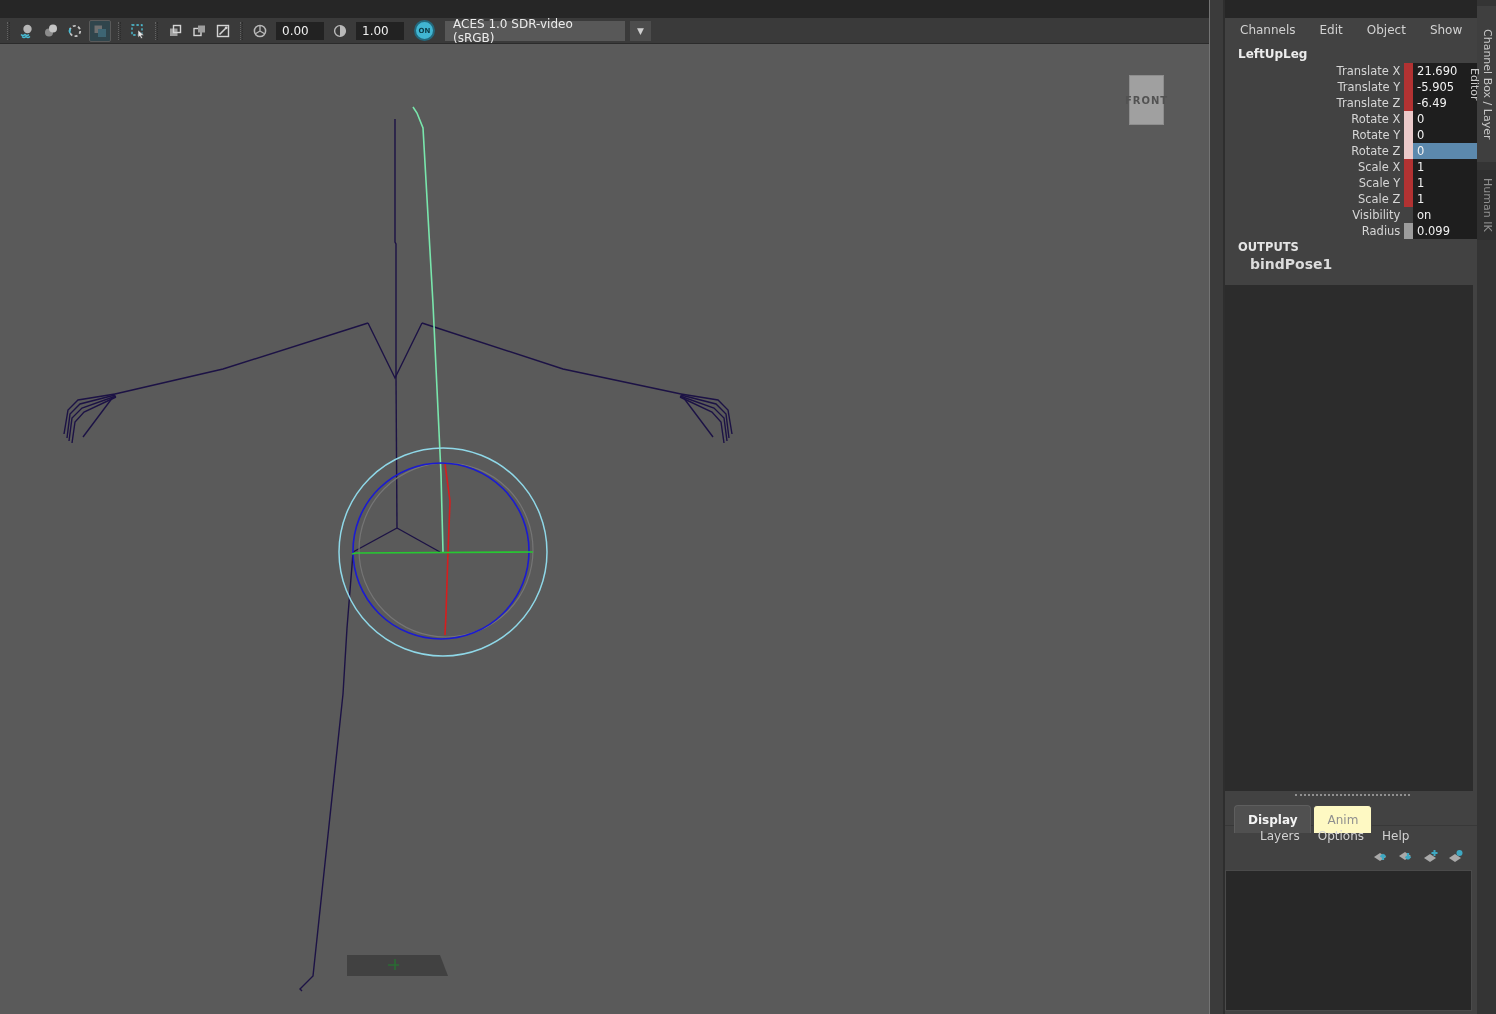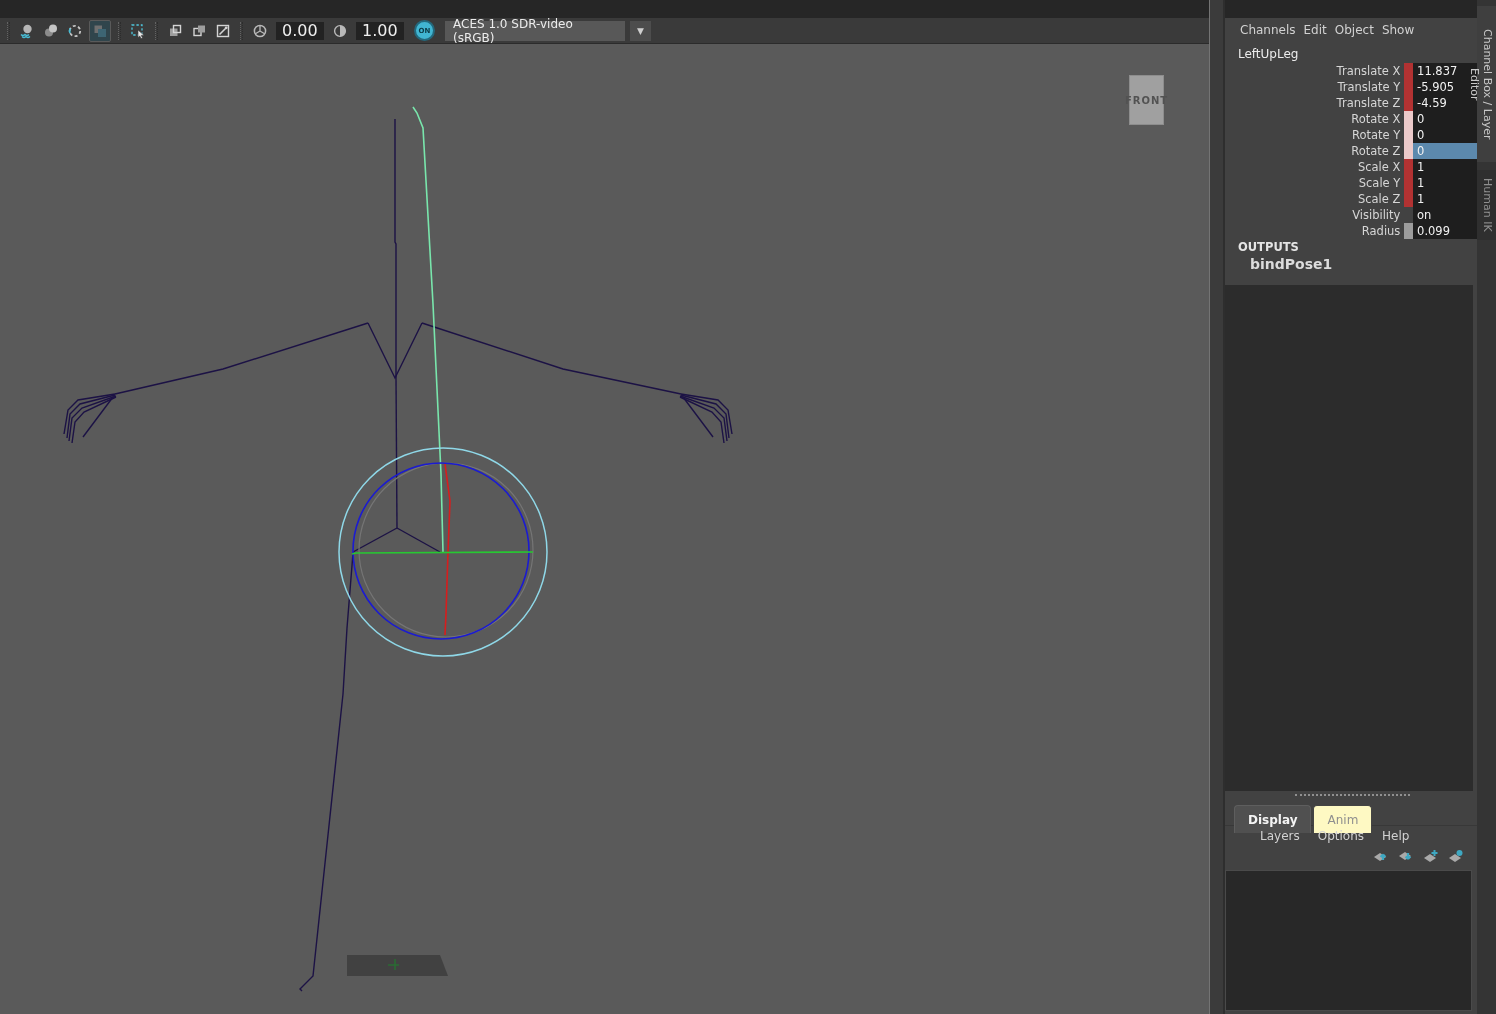--- a/index.html
+++ b/index.html
@@ -17,7 +17,7 @@
   .tb-sep { width:3px; height:18px; border-left:1px dotted #636363; border-right:1px dotted #2c2c2c; margin:0 3px; }
   .tb-icon { width:20px; height:20px; display:flex; align-items:center; justify-content:center; border-radius:2px; }
   .tb-icon.pressed { background:#30454c; border:1px solid #5a5a5a; width:22px; height:22px; }
-  .tb-field { height:18px; min-width:48px; background:#222; color:#efefef; font-size:16px;
+  .tb-field { height:18px; min-width:48px; background:#222; color:#efefef; font-size:12px;
               display:flex; align-items:center; padding:0 6px; margin:0 2px;text-align:right; }
   .on-btn { width:21px; height:21px; border-radius:50%; background:#41b5d2; border:2px solid #23687c;
             color:#0b3a46; font-size:7px; font-weight:bold; display:flex; align-items:center; justify-content:center;

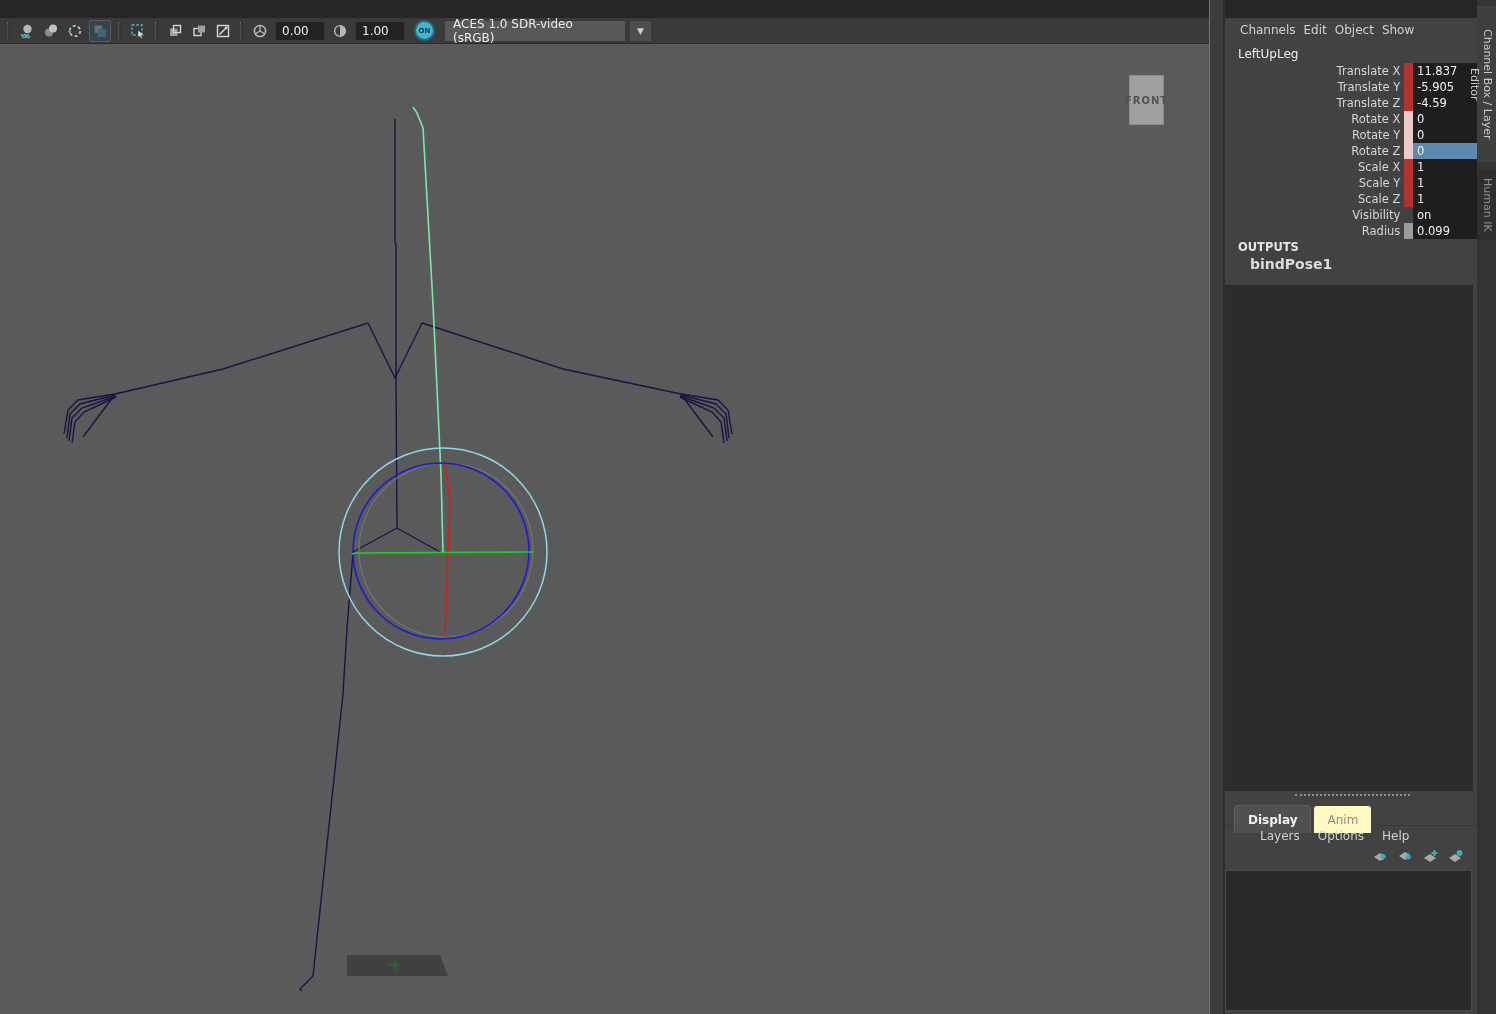--- a/index.html
+++ b/index.html
@@ -41,7 +41,7 @@
   
   #panel { position:absolute; left:1225px; top:0; width:252px; height:1014px; background:#424242; }
   #panel .panel-top { position:absolute; left:0; top:0; width:252px; height:18px; background:#262626; }
-  .cb-menus { position:absolute; left:15px; top:23px; display:flex; gap:8px; }
+  .cb-menus { position:absolute; left:15px; top:23px; display:flex; gap:24px; }
   .cb-menus span, .le-menus span { color:#d2d2d2; font-size:12px; }
   .cb-node { position:absolute; left:13px; top:47px; color:#ececec; font-size:12px; font-weight:normal; }
 

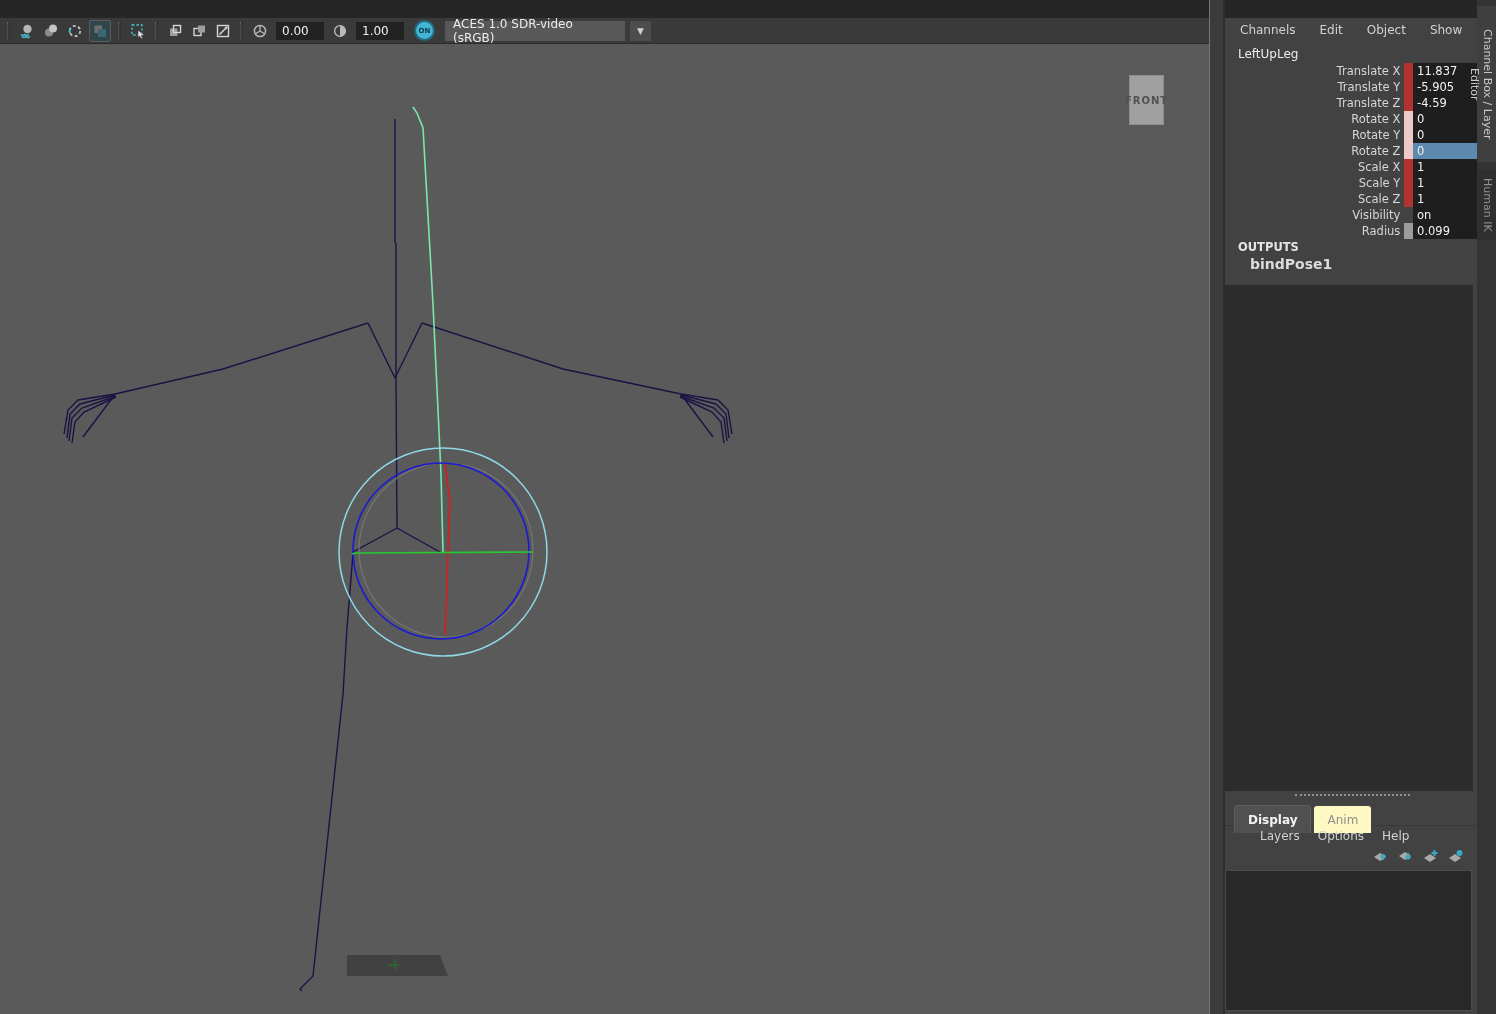--- a/index.html
+++ b/index.html
@@ -43,7 +43,7 @@
   #panel .panel-top { position:absolute; left:0; top:0; width:252px; height:18px; background:#262626; }
   .cb-menus { position:absolute; left:15px; top:23px; display:flex; gap:24px; }
   .cb-menus span, .le-menus span { color:#d2d2d2; font-size:12px; }
-  .cb-node { position:absolute; left:13px; top:47px; color:#ececec; font-size:12px; font-weight:normal; }
+  .cb-node { position:absolute; left:13px; top:47px; color:#ececec; font-size:12px; font-weight:bold; }
 
   #cb-rows { position:absolute; left:0; top:63px; width:252px; }
   .ch-row { display:flex; height:16px; align-items:stretch; }

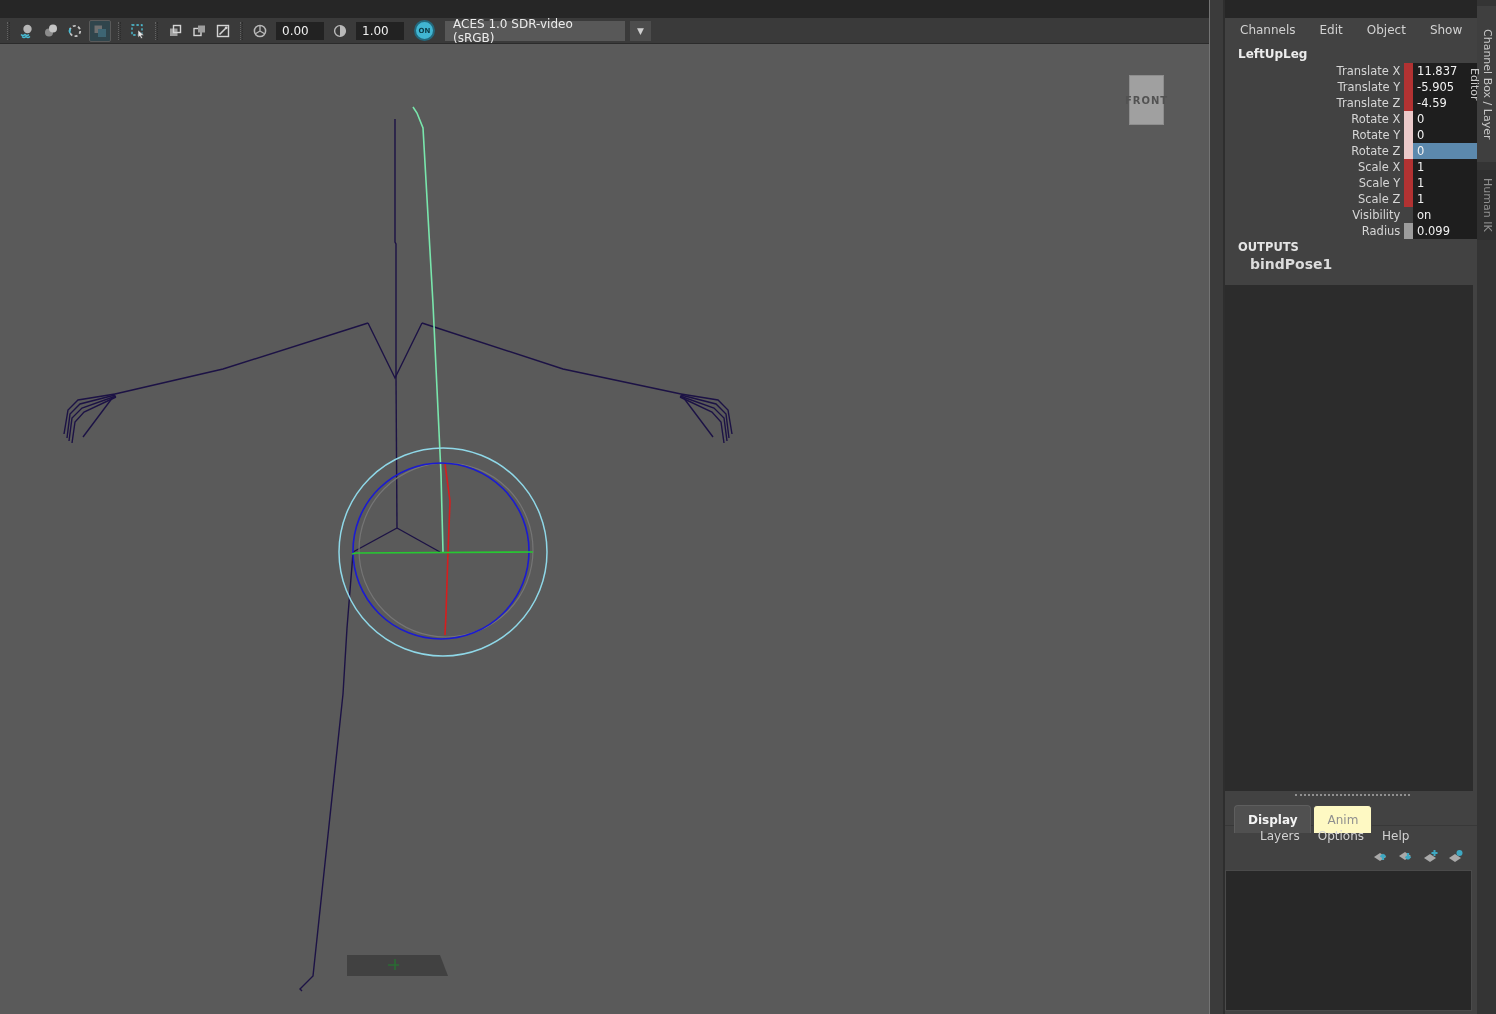--- a/index.html
+++ b/index.html
@@ -260,7 +260,7 @@
   <div class="ch-row">
     <div class="ch-label">Translate X</div>
     <div class="ch-marker m-red"></div>
-    <div class="ch-field">11.837</div>
+    <div class="ch-field">21.690</div>
   </div>
 
   <div class="ch-row">

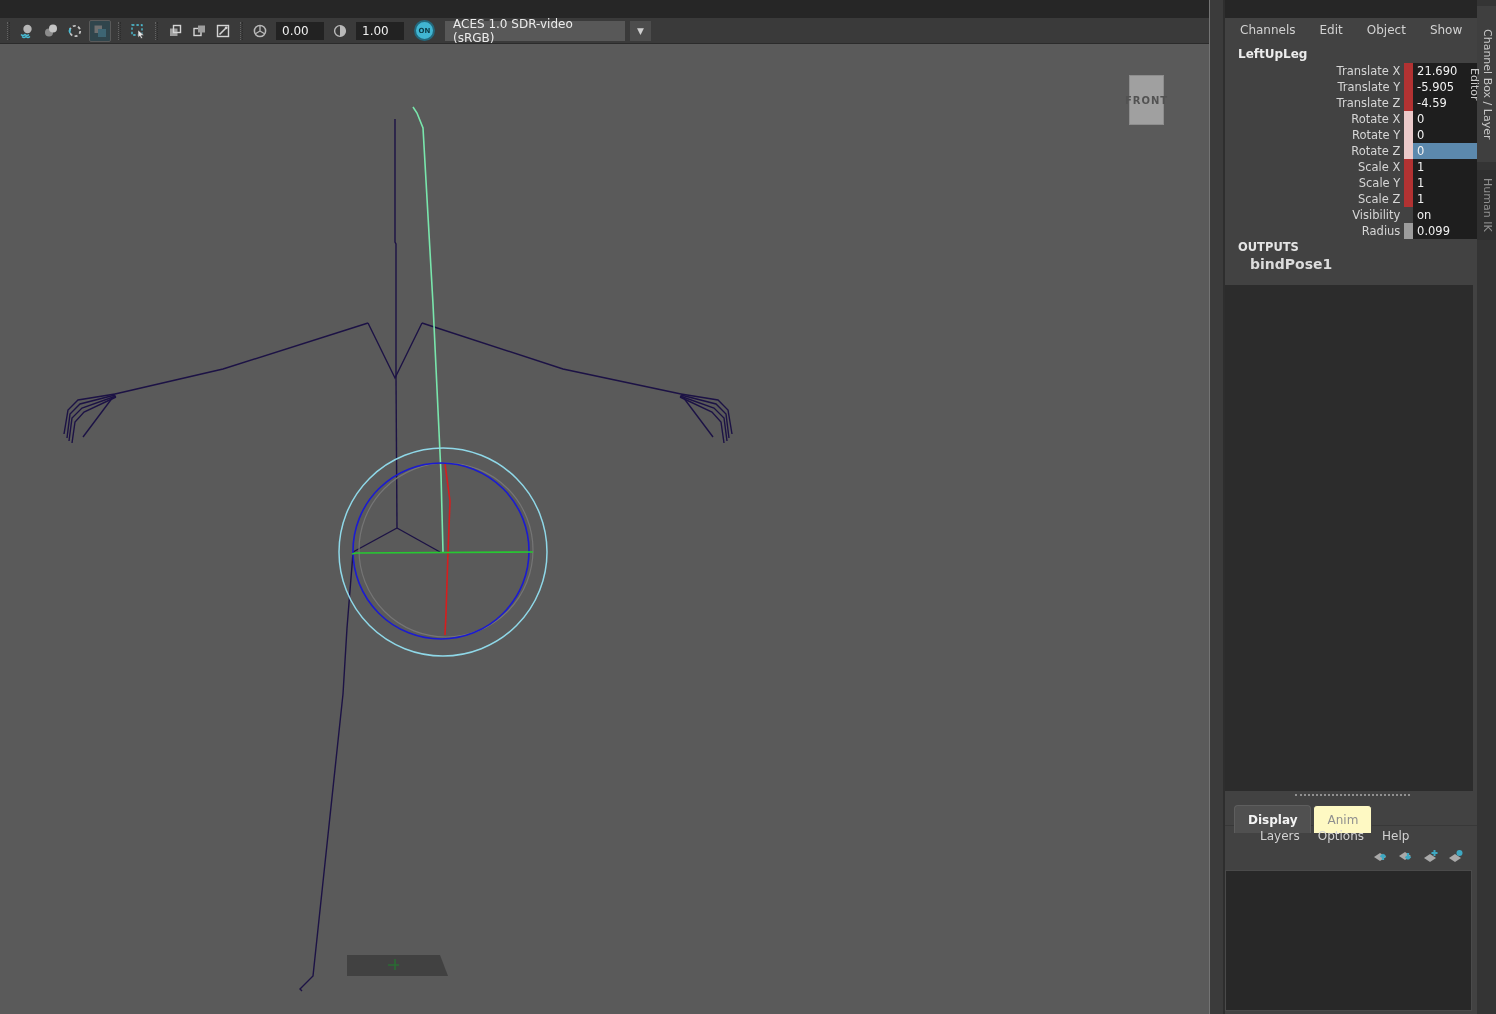--- a/index.html
+++ b/index.html
@@ -272,7 +272,7 @@
   <div class="ch-row">
     <div class="ch-label">Translate Z</div>
     <div class="ch-marker m-red"></div>
-    <div class="ch-field">-4.59</div>
+    <div class="ch-field">-6.49</div>
   </div>
 
   <div class="ch-row">

